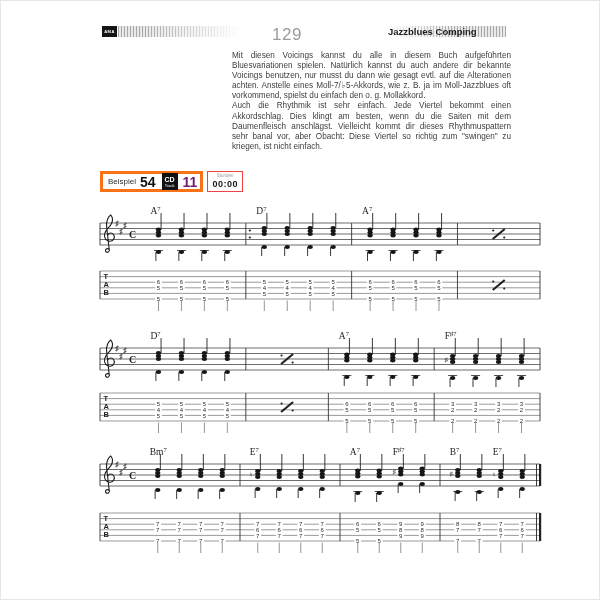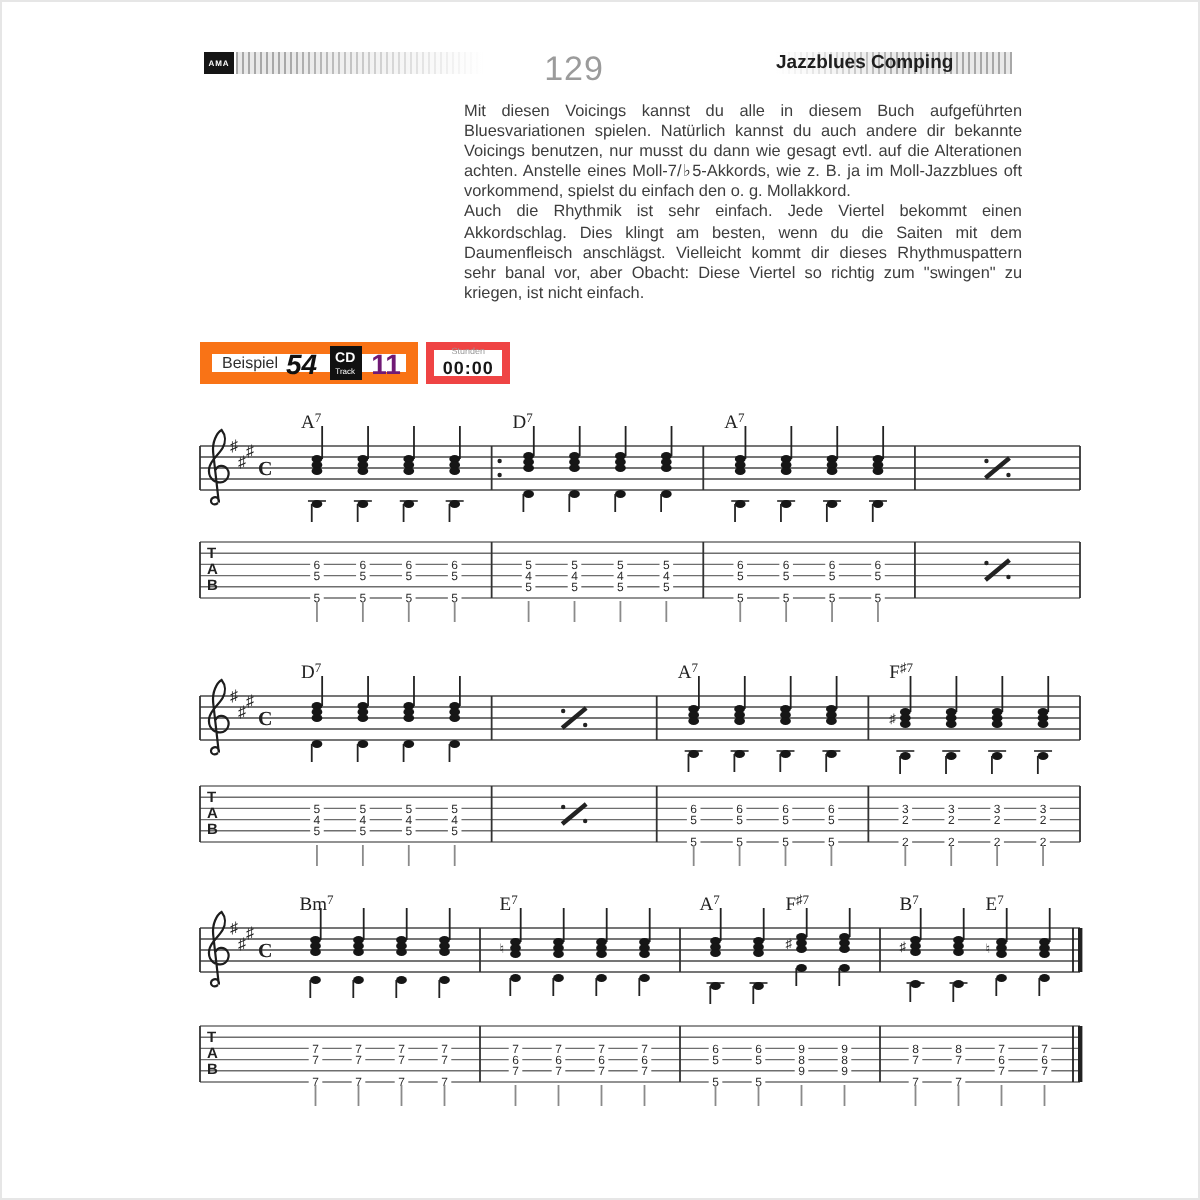--- a/index.html
+++ b/index.html
@@ -29,7 +29,7 @@
 
   
   .example-badge{position:absolute;left:100px;top:171px;display:flex;align-items:stretch;height:21px;}
-  .ex-main{display:flex;align-items:center;border:6px solid #f97316;background:#fff;
+  .ex-main{display:flex;align-items:center;border:3px solid #f97316;background:#fff;
            padding:0 0 0 5px;gap:4px;}
   .ex-label{font-size:8px;color:#2e2e2e;}
   .ex-num{font-size:14px;font-weight:bold;color:#111;padding-right:2px;font-style:italic;}

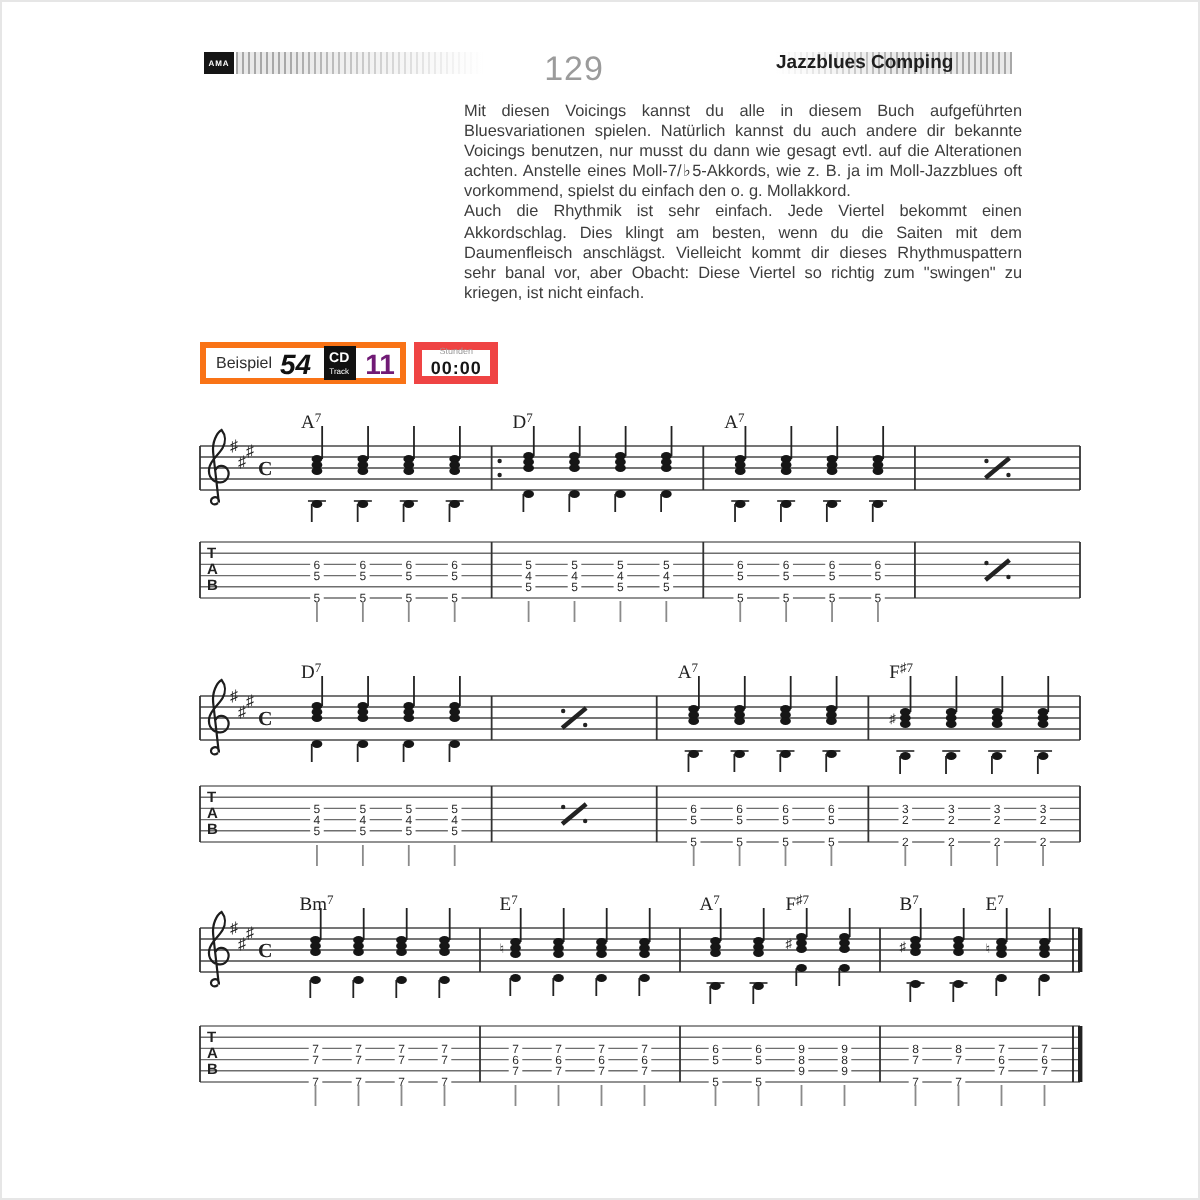--- a/index.html
+++ b/index.html
@@ -32,7 +32,7 @@
   .ex-main{display:flex;align-items:center;border:3px solid #f97316;background:#fff;
            padding:0 0 0 5px;gap:4px;}
   .ex-label{font-size:8px;color:#2e2e2e;}
-  .ex-num{font-size:14px;font-weight:bold;color:#111;padding-right:2px;font-style:italic;}
+  .ex-num{font-size:14px;font-weight:bold;color:#111;padding-right:2px;}
   .cd-box{background:#111;color:#fff;display:flex;flex-direction:column;align-items:center;
           justify-content:center;width:16px;height:17px;line-height:1;}
   .cd-top{font-size:7px;font-weight:bold;}

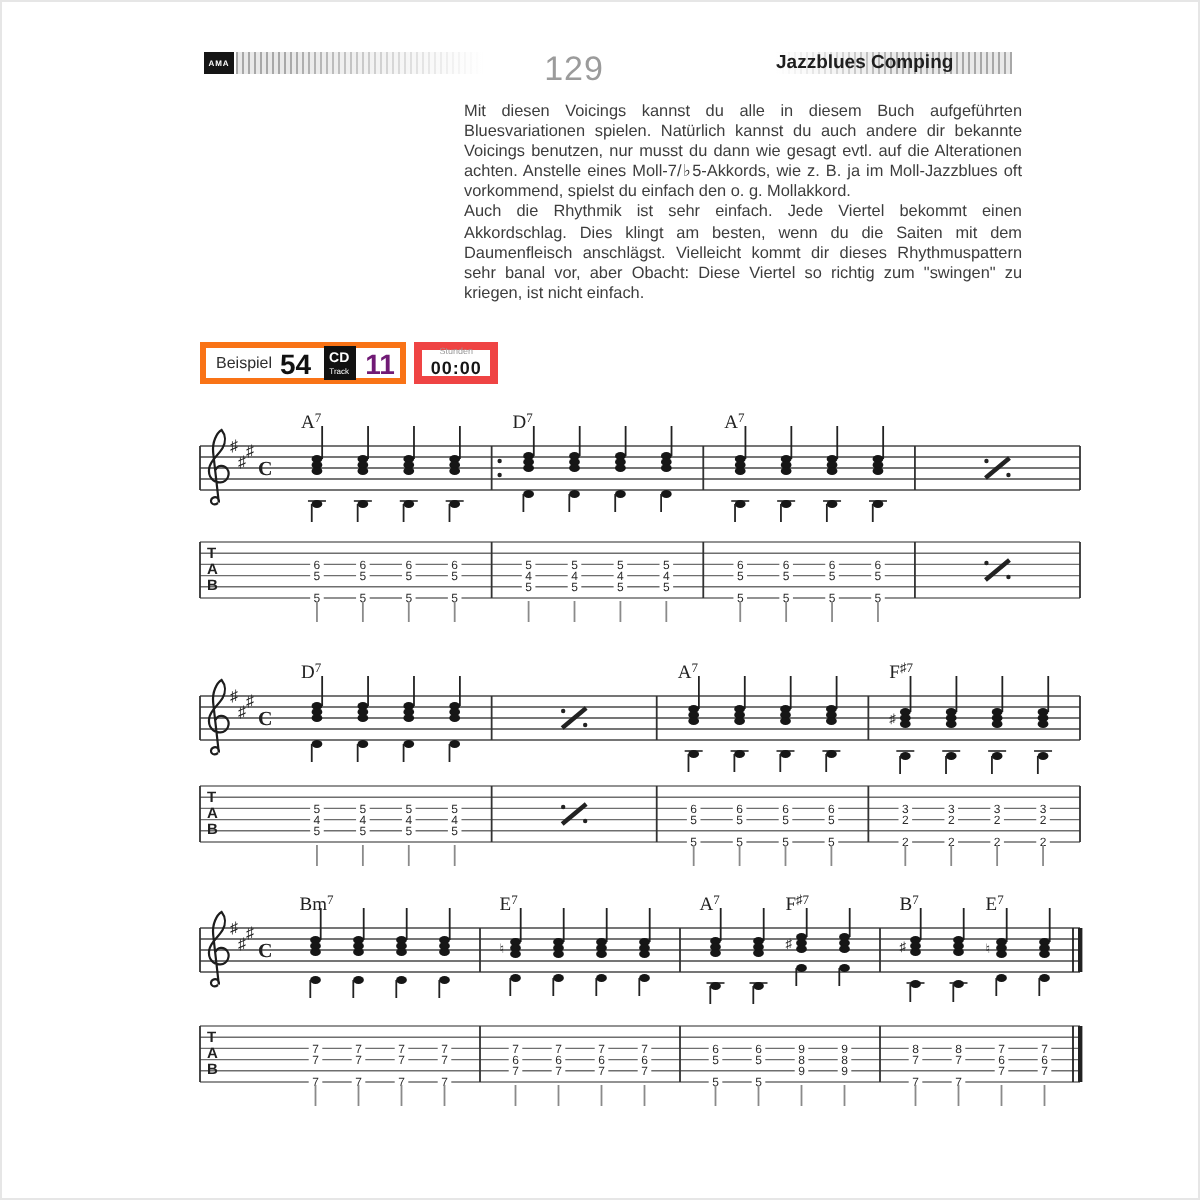--- a/index.html
+++ b/index.html
@@ -38,7 +38,7 @@
   .cd-top{font-size:7px;font-weight:bold;}
   .cd-sub{font-size:4px;margin-top:1px;}
   .track-num{font-size:14px;font-weight:bold;color:#701a75;padding:0 3px 0 1px;}
-  .time-box{border:4px solid #ef4444;margin-left:4px;display:flex;flex-direction:column;
+  .time-box{border:1px solid #ef4444;margin-left:4px;display:flex;flex-direction:column;
             align-items:center;justify-content:center;padding:0 4px;background:#fff;line-height:1;}
   .time-label{font-size:4.5px;color:#9a9a9a;margin-bottom:1px;}
   .time-value{font-size:9px;font-weight:bold;color:#161616;letter-spacing:.5px;}

